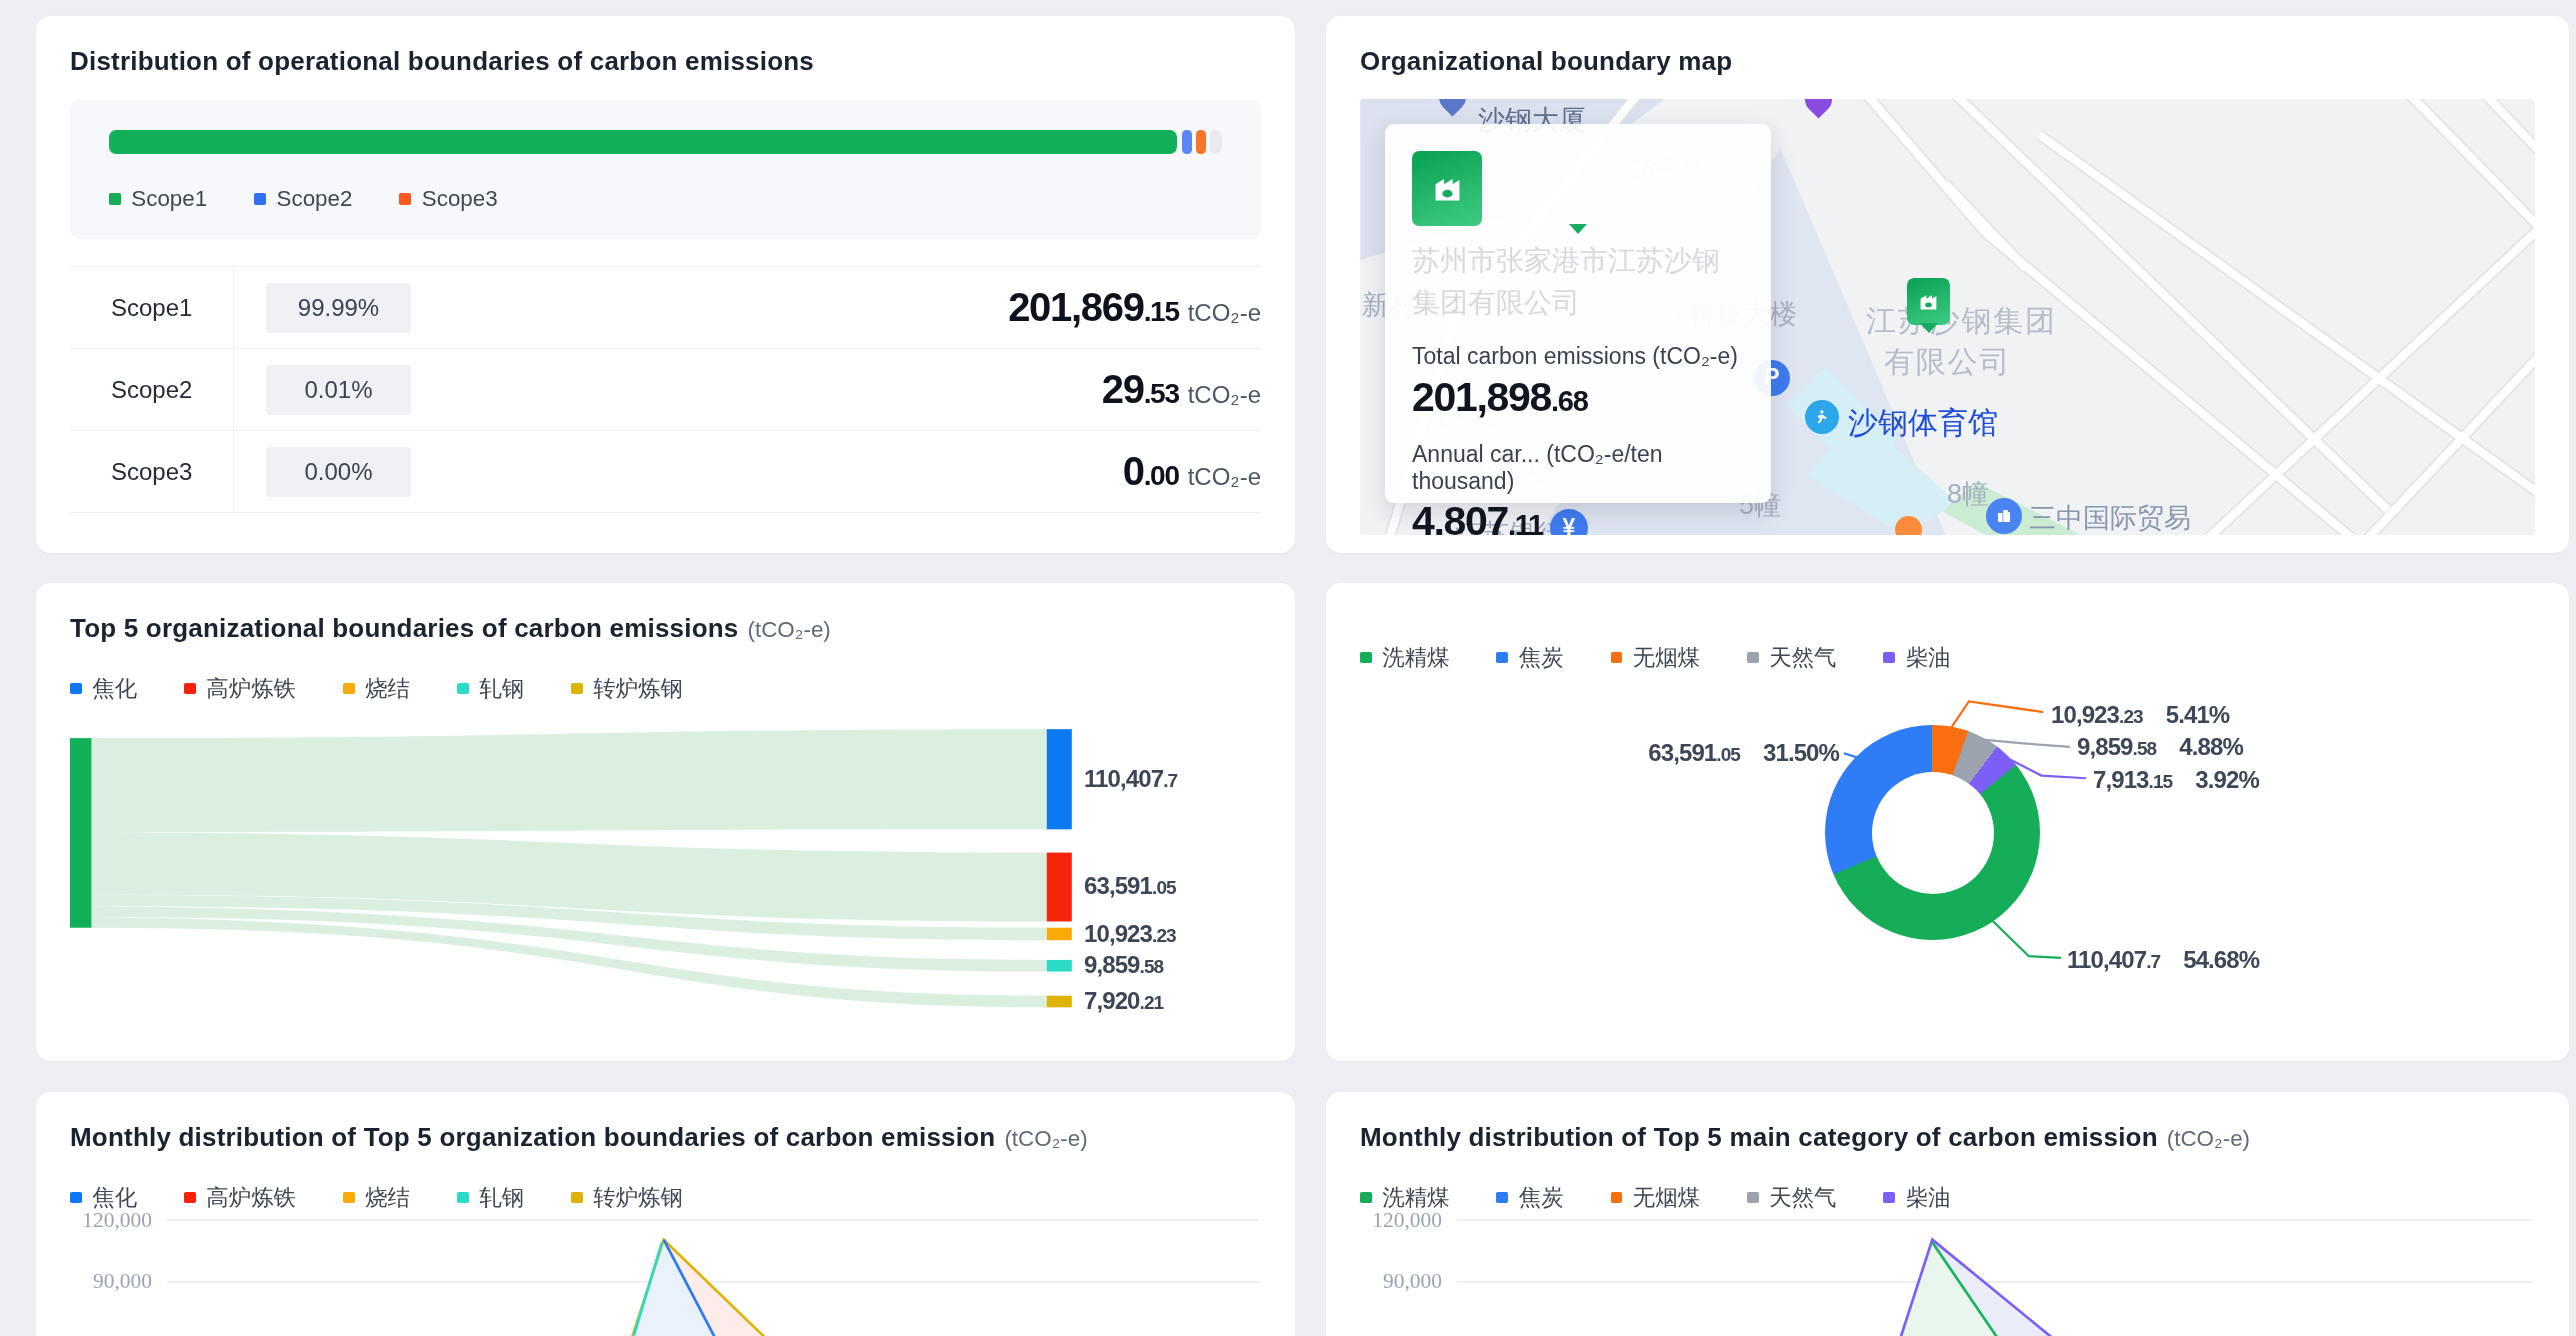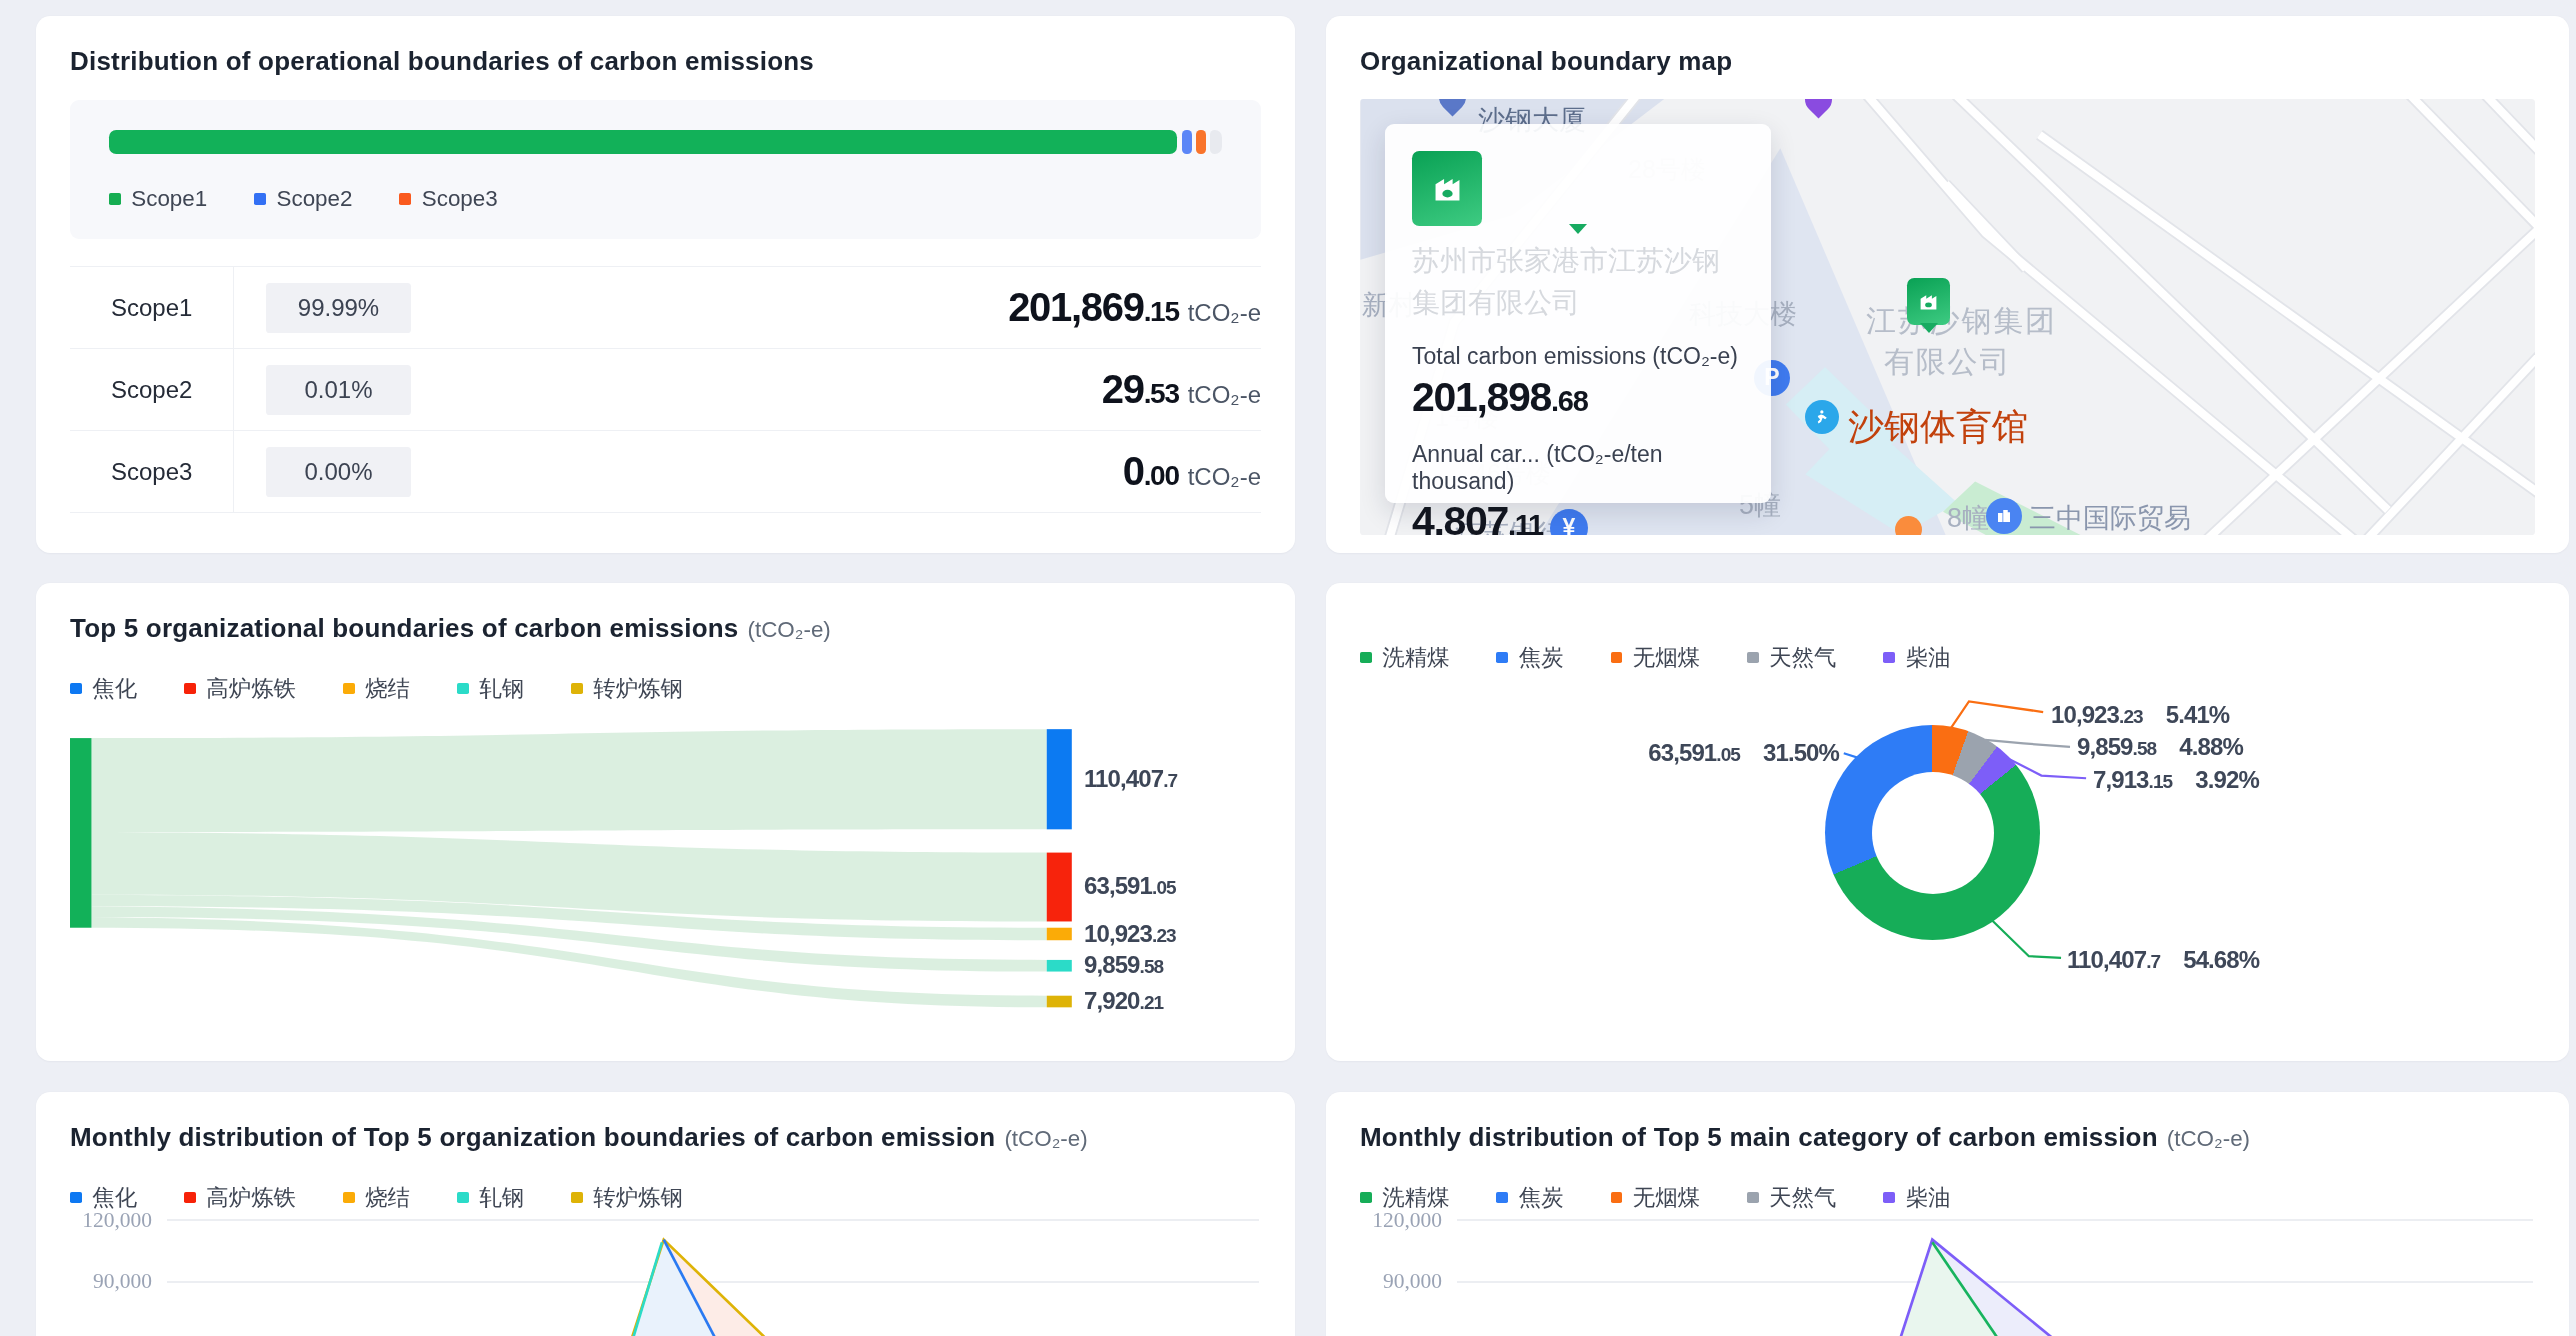--- a/index.html
+++ b/index.html
@@ -49,7 +49,7 @@
   .lbl-gray  { color:#a7b0c0; font-size:27px; }
   .lbl-faint { color:#cdd2da; font-size:25px; }
   .lbl-big   { color:#b6bdc9; font-size:30px; letter-spacing:1.8px; }
-  .lbl-blue  { color:#c2410c; font-size:36px; }
+  .lbl-blue  { color:#1d4ed8; font-size:30px; }
   .lbl-dark  { color:#5d6e8c; font-size:27px; }
   .poi { position:absolute; border-radius:50%; display:flex; align-items:center; justify-content:center;
          color:#fff; font-weight:700; }

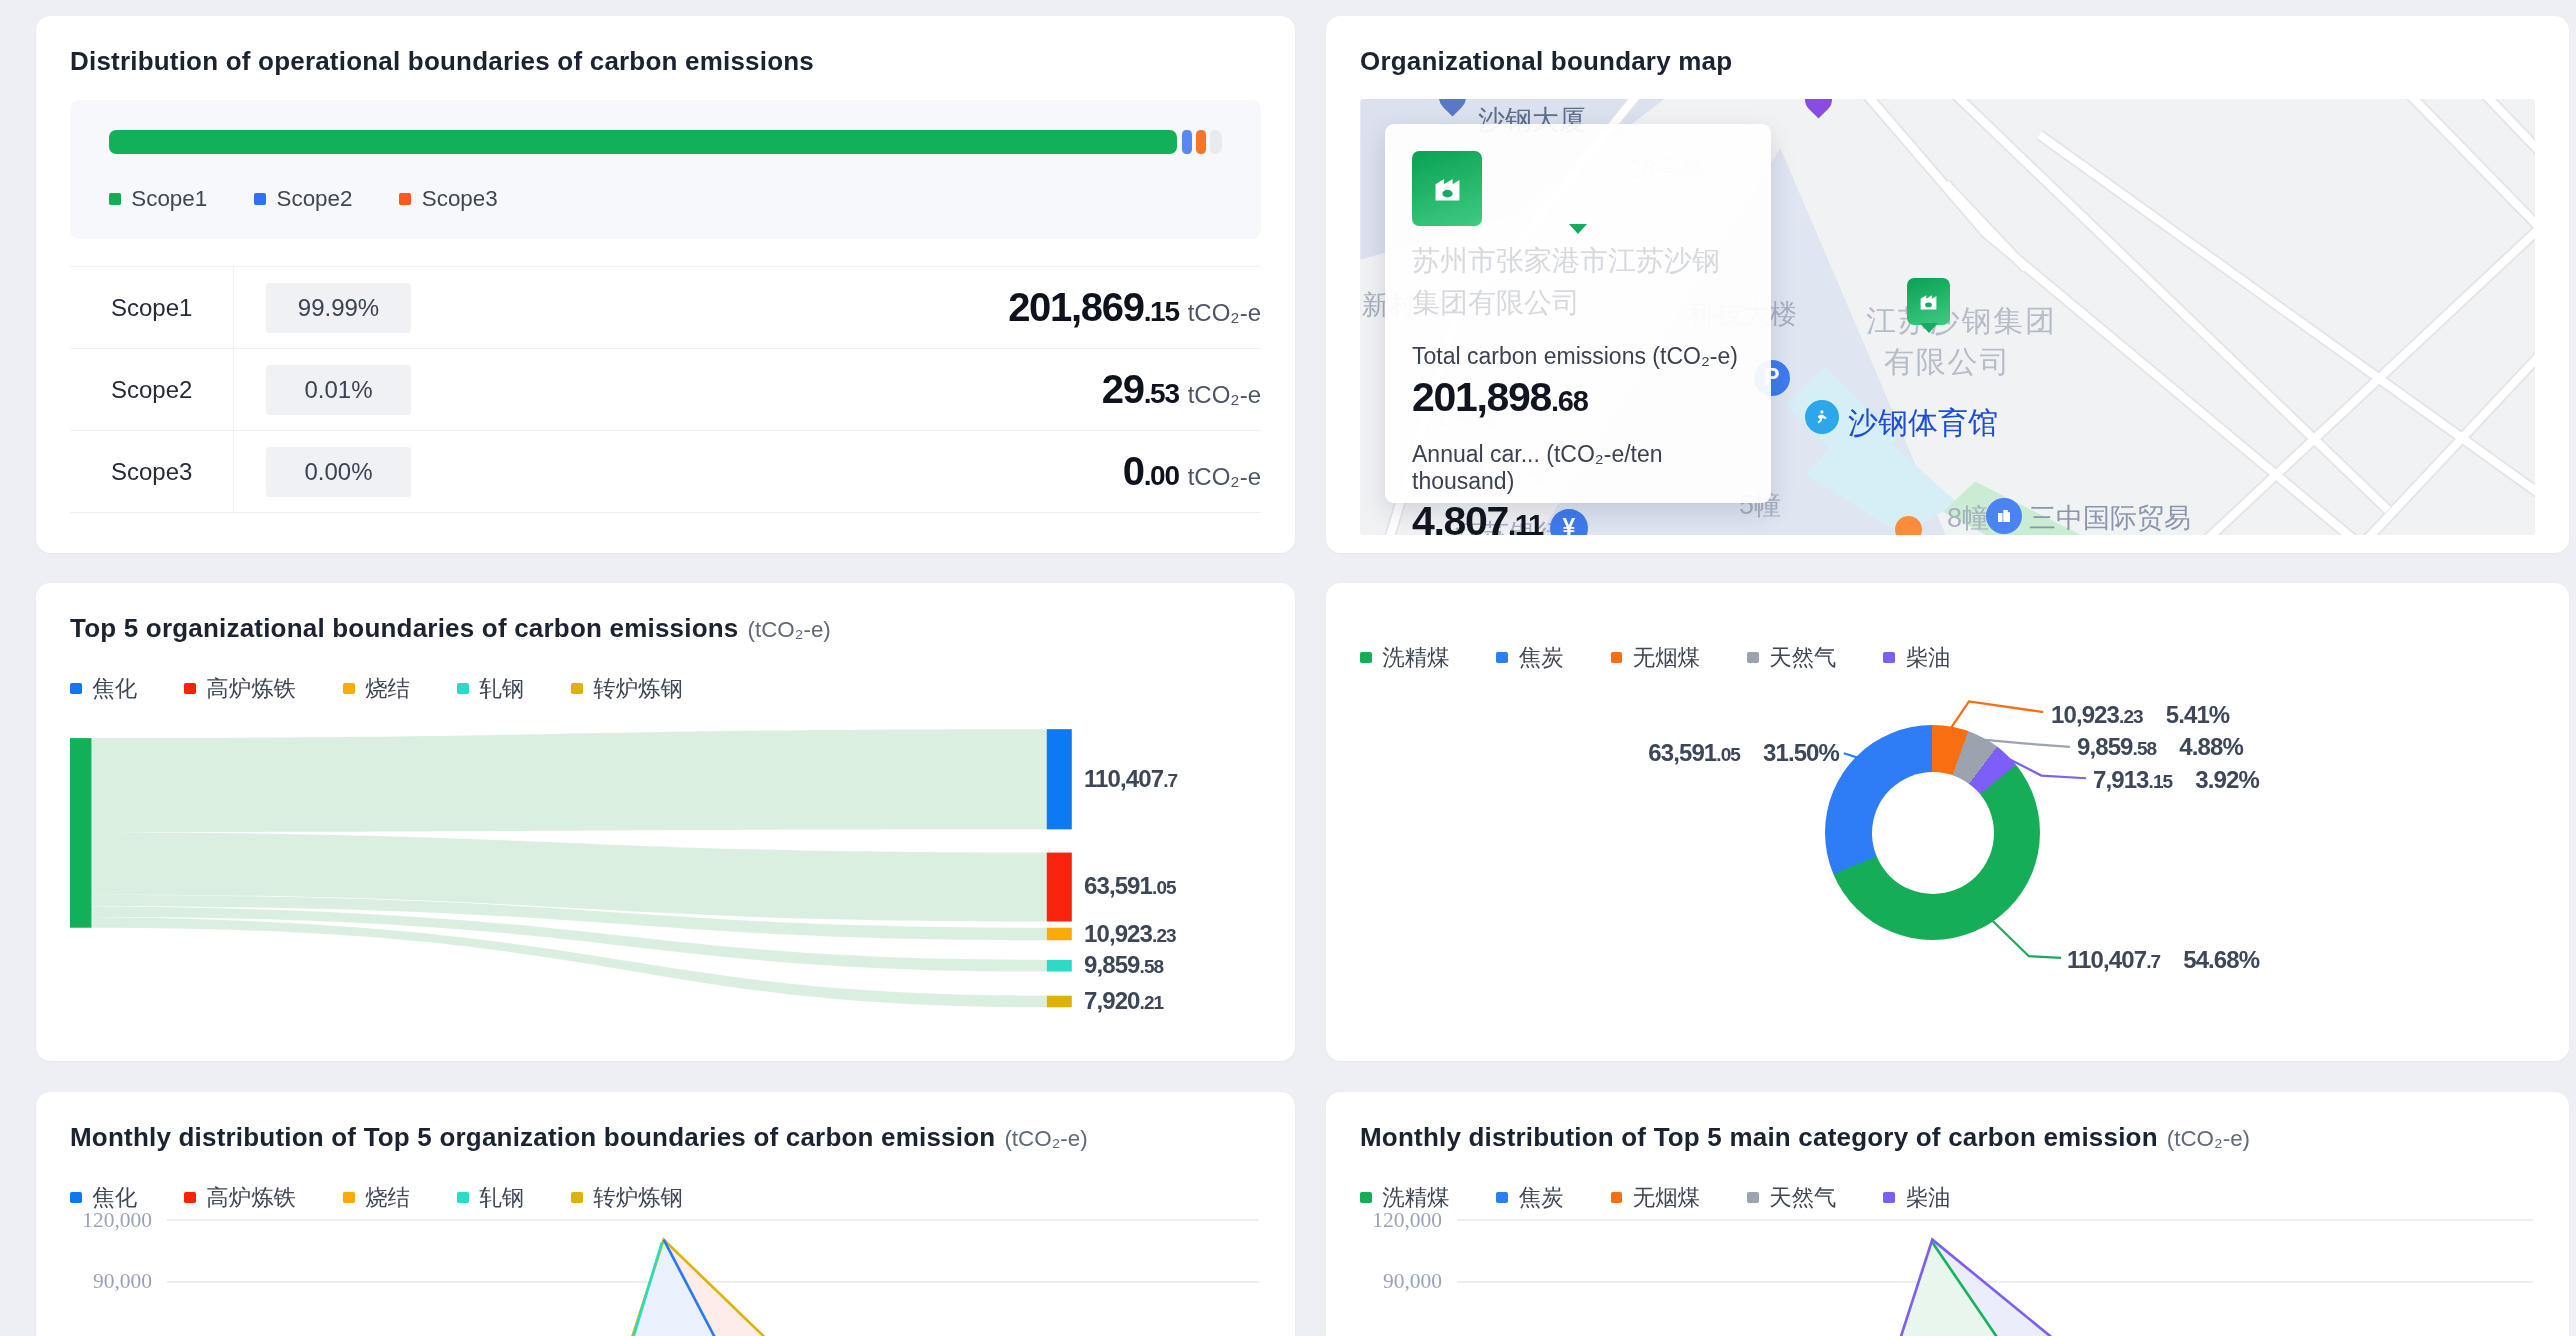--- a/index.html
+++ b/index.html
@@ -219,7 +219,7 @@
       <span class="map-label lbl-blue" style="left:488px;top:304px;">沙钢体育馆</span>
 
       <span class="map-label lbl-gray" style="left:379px;top:388px;">5幢</span>
-      <span class="map-label lbl-gray" style="left:587px;top:377px;margin-top:24px;">8幢</span>
+      <span class="map-label lbl-gray" style="left:587px;top:377px;">8幢</span>
 
       <div class="poi" style="left:626px;top:399px;width:36px;height:36px;background:#4a84f2;">
         <svg width="18" height="18" viewBox="0 0 24 24">

